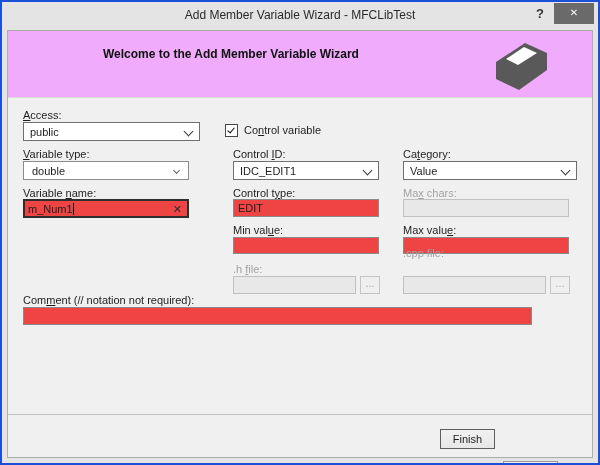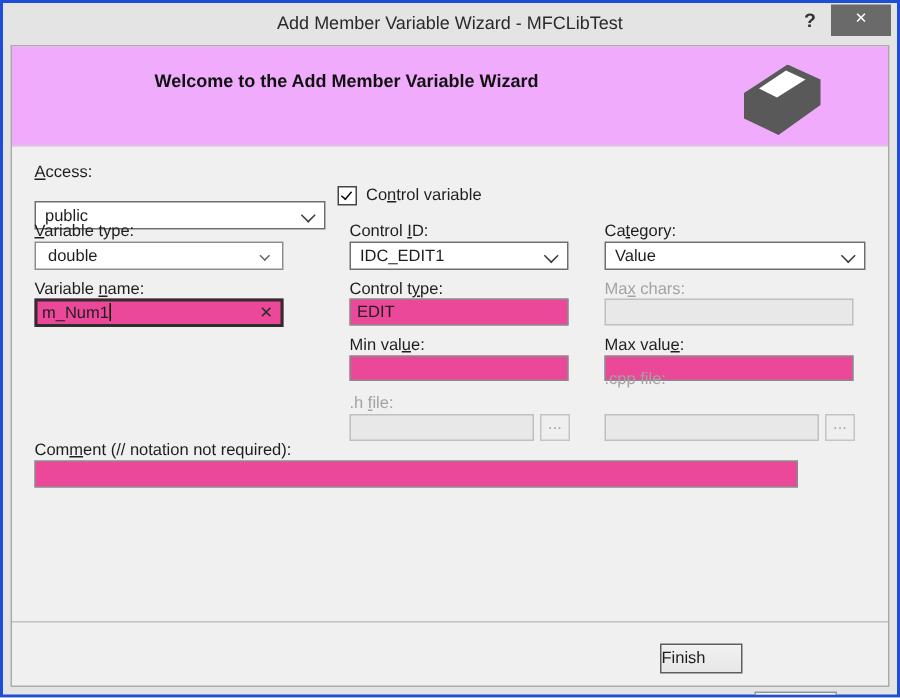--- a/index.html
+++ b/index.html
@@ -133,7 +133,7 @@
     <div class="lbl" style="left:15px; top:78px;">
       <span></span><span class="u">A</span><span>ccess:</span>
     </div>
-    <div class="combo" style="left:15px; top:91px; width:194px; height:19px;margin-top:12px;">
+    <div class="combo" style="left:15px; top:91px; width:177px; height:19px;">
       <span>public</span>
       <span class="chev"></span>
     </div>

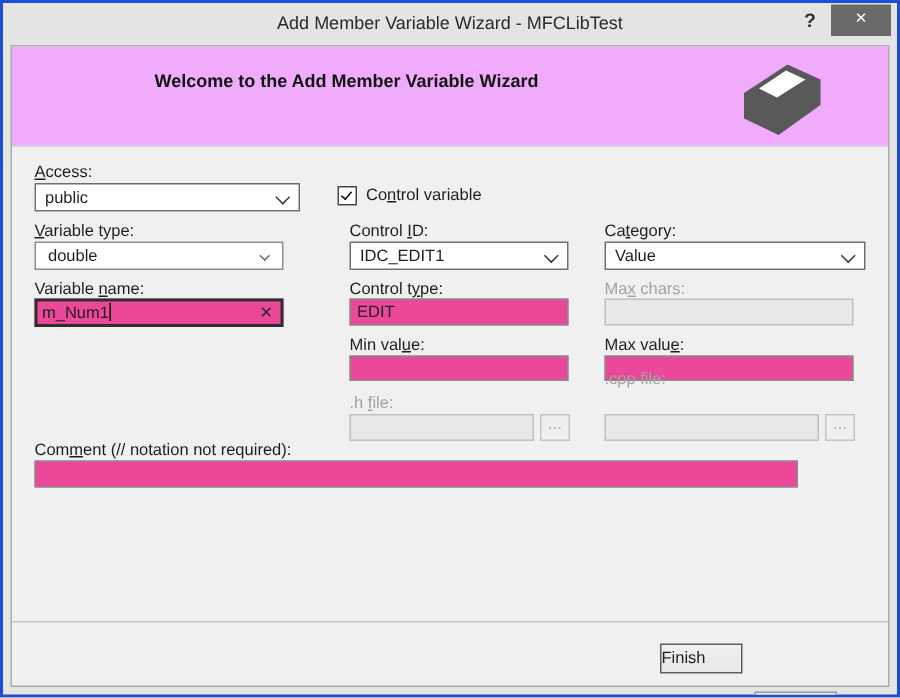--- a/index.html
+++ b/index.html
@@ -66,7 +66,7 @@
   }
 
   .tinput {
-    position:absolute; background:#ec4899; border:1px solid #8a8a8a;
+    position:absolute; background:#ef4444; border:1px solid #8a8a8a;
     line-height:15px; padding:1px 4px 0 4px; overflow:hidden; white-space:nowrap;
   }
   .tinput.disabled { background:#e8e8e8; border:1px solid #c0c0c0; }

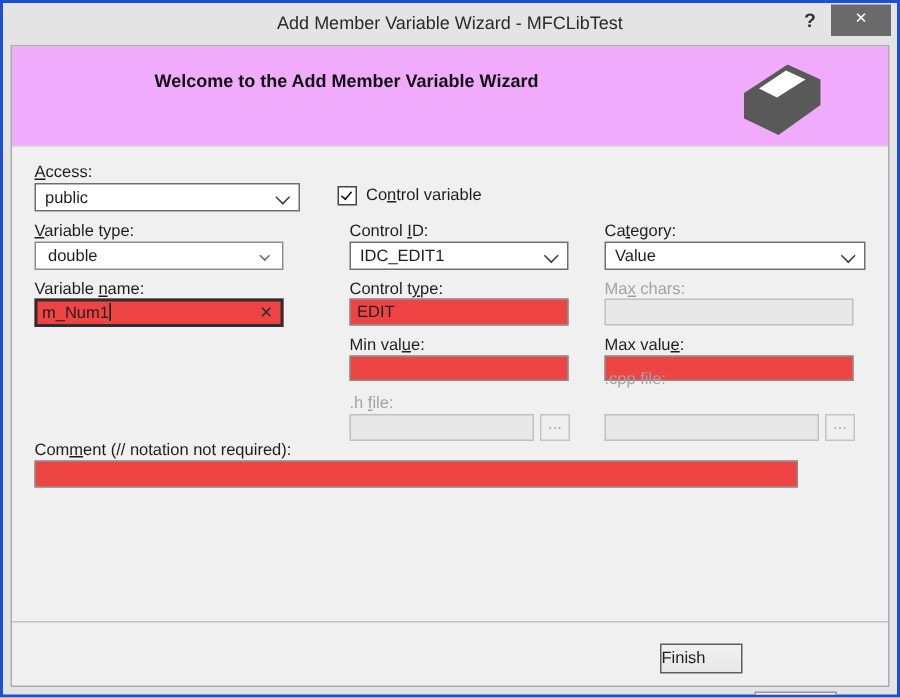--- a/index.html
+++ b/index.html
@@ -98,7 +98,7 @@
   .btn {
     position:absolute; height:20px; width:55px;
     background:linear-gradient(#f1f1f1,#e7e7e7);
-    text-align:left; line-height:18px; font-size:11px; color:#1e1e1e;
+    text-align:center; line-height:18px; font-size:11px; color:#1e1e1e;
   }
   .btn.default { border:1px solid #5e5e5e; }
   .btn.normal  { border:1px solid #969696;margin-top:32px; }

